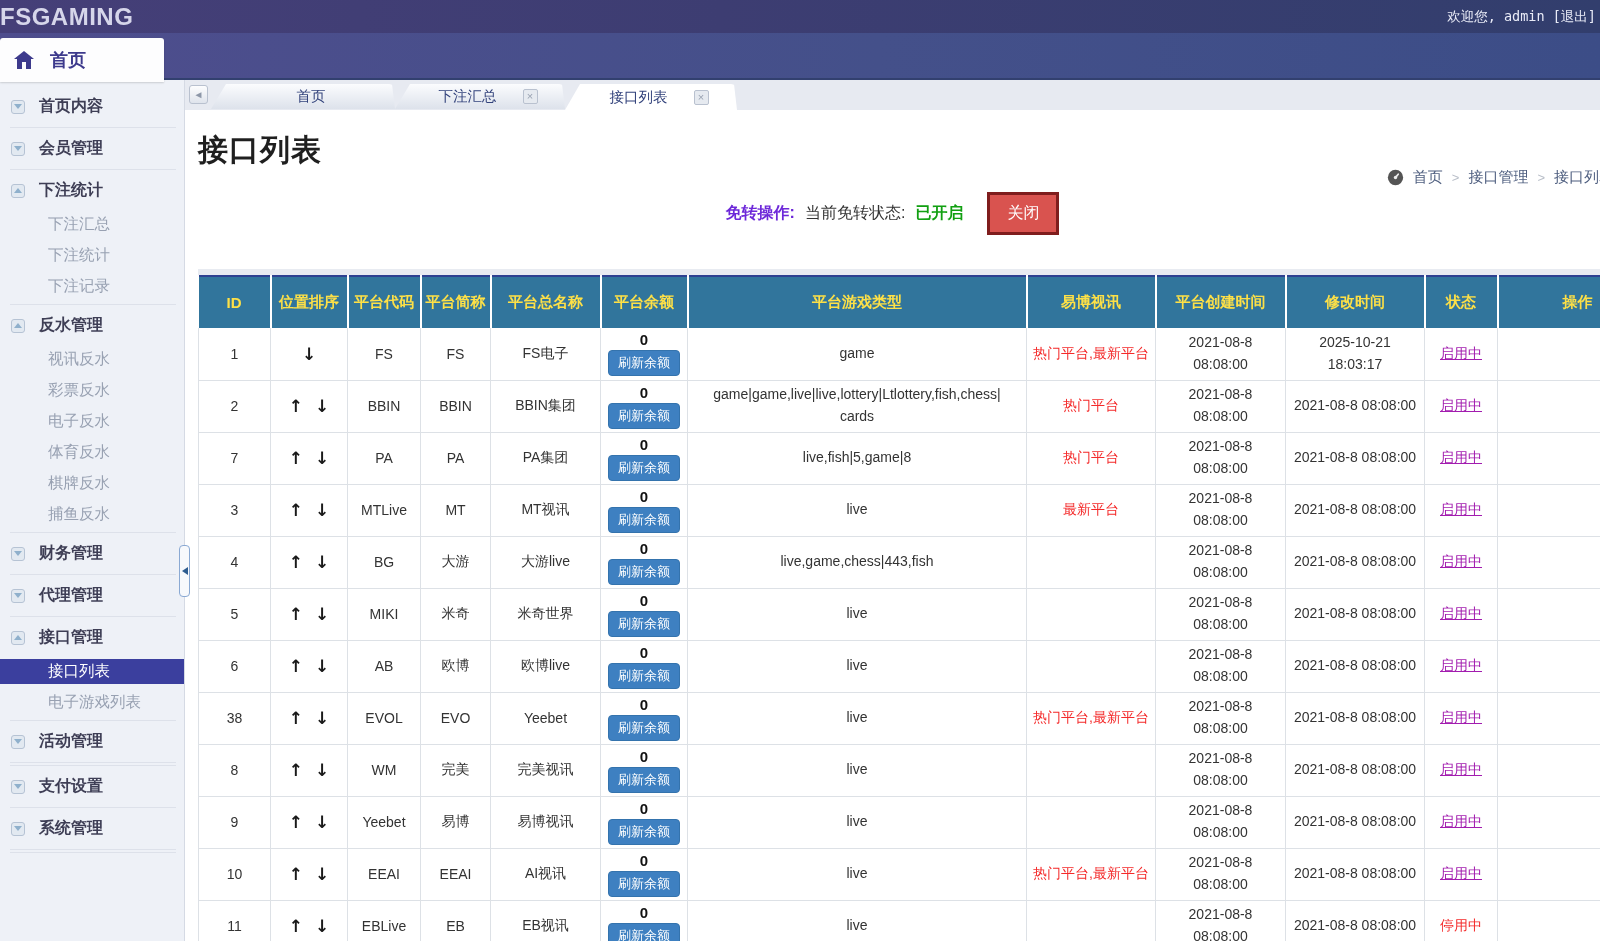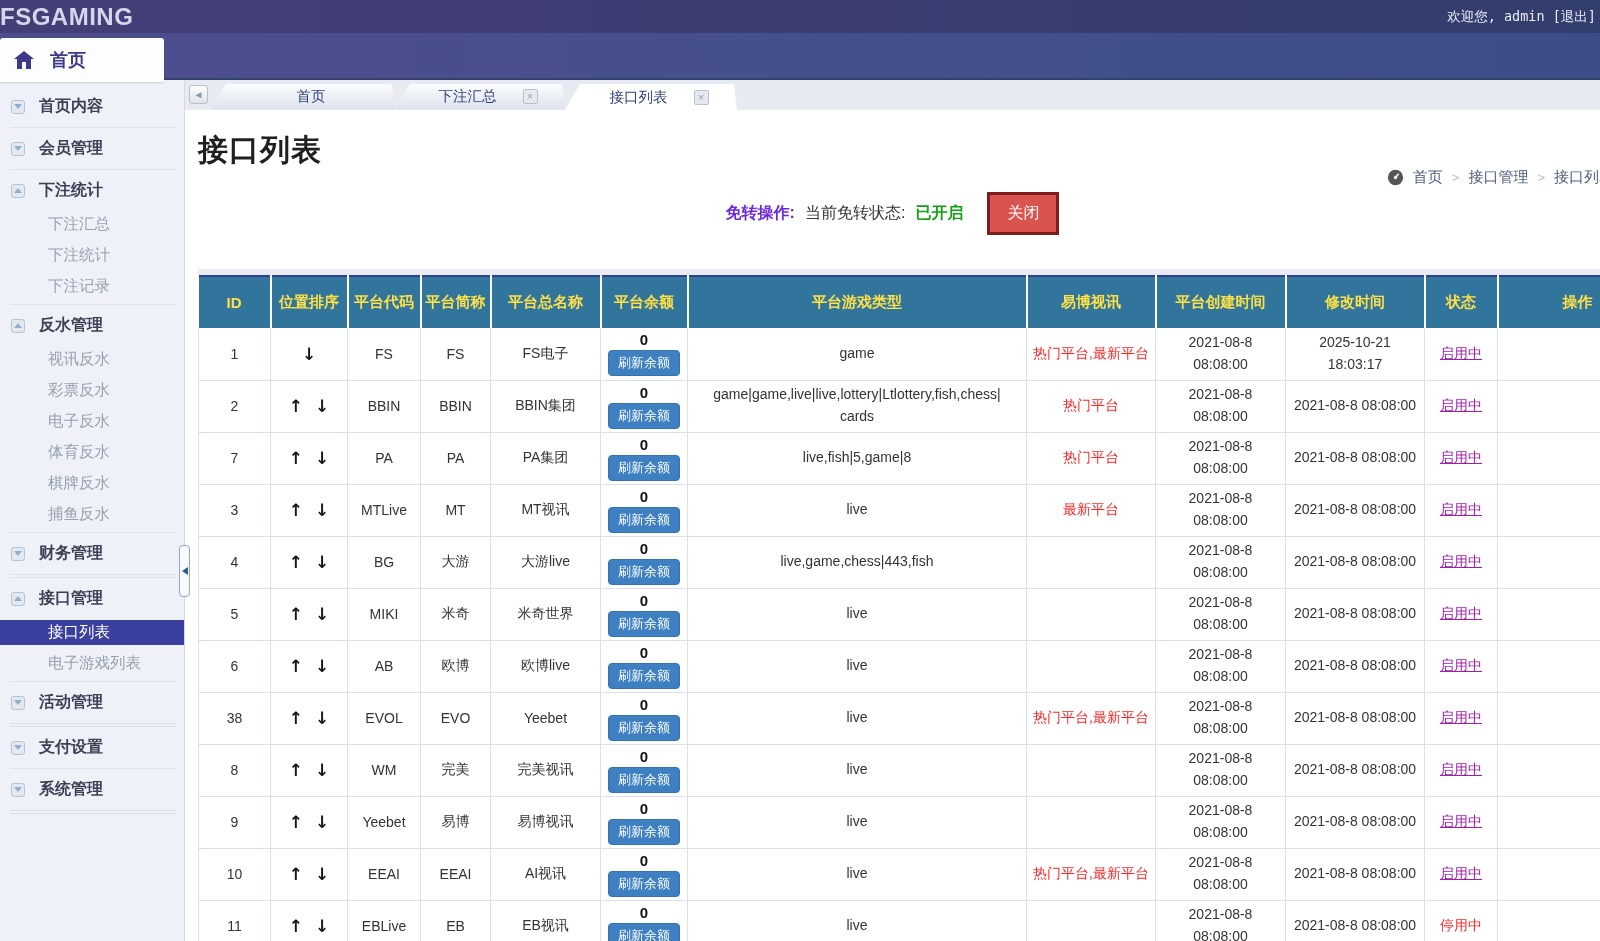--- a/index.html
+++ b/index.html
@@ -152,6 +152,12 @@
         <span class="lbl">财务管理</span>
       </div>
       <div class="divider"></div>
+      <div class="group">
+        <span class="sq">
+          <span class="tri-d"></span>
+        </span>
+        <span class="lbl">代理管理</span>
+      </div>
       <div class="divider"></div>
       <div class="group">
         <span class="sq">

